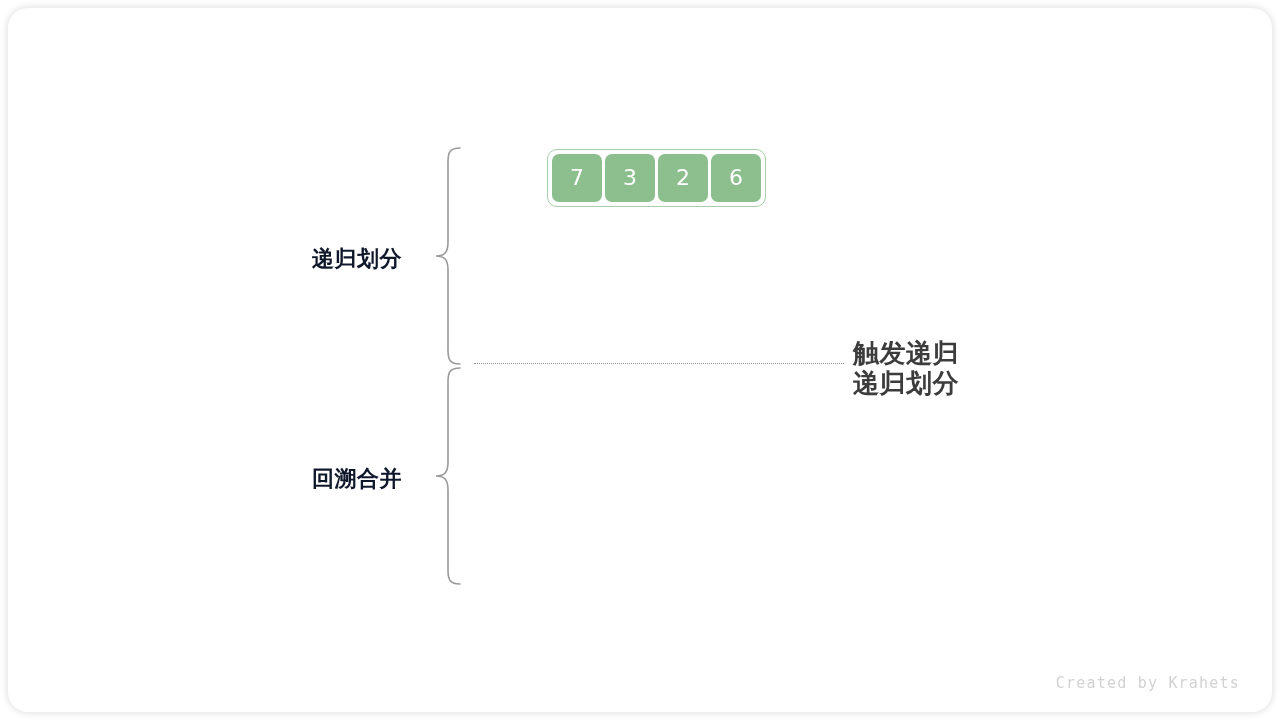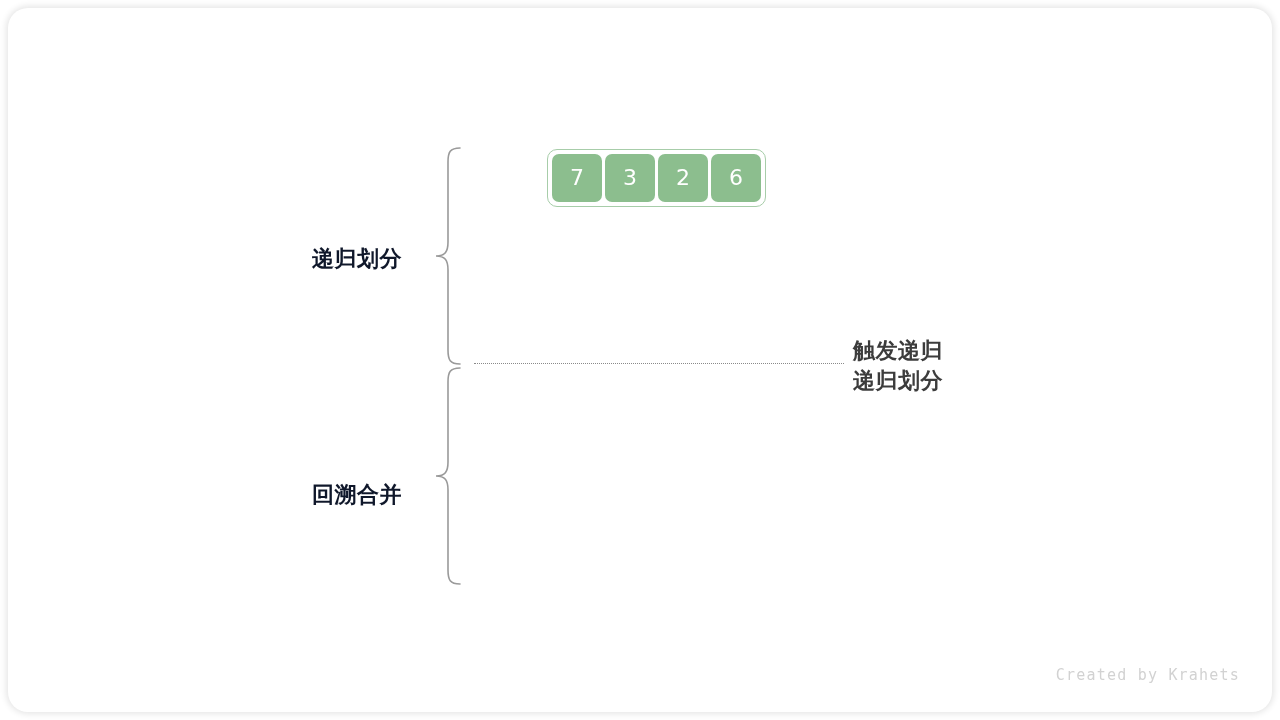--- a/index.html
+++ b/index.html
@@ -93,12 +93,12 @@
     left: 845px;
     top: 330px;
     color: #3c3c3c;
-    font-size: 22px;
+    font-size: 26px;
     font-weight: bold;
     line-height: 30px;
     letter-spacing: 0.5px;
     white-space: nowrap;
-    font-family: Liberation Mono, monospace;
+    font-family: Liberation Sans, sans-serif;
   }
 
   

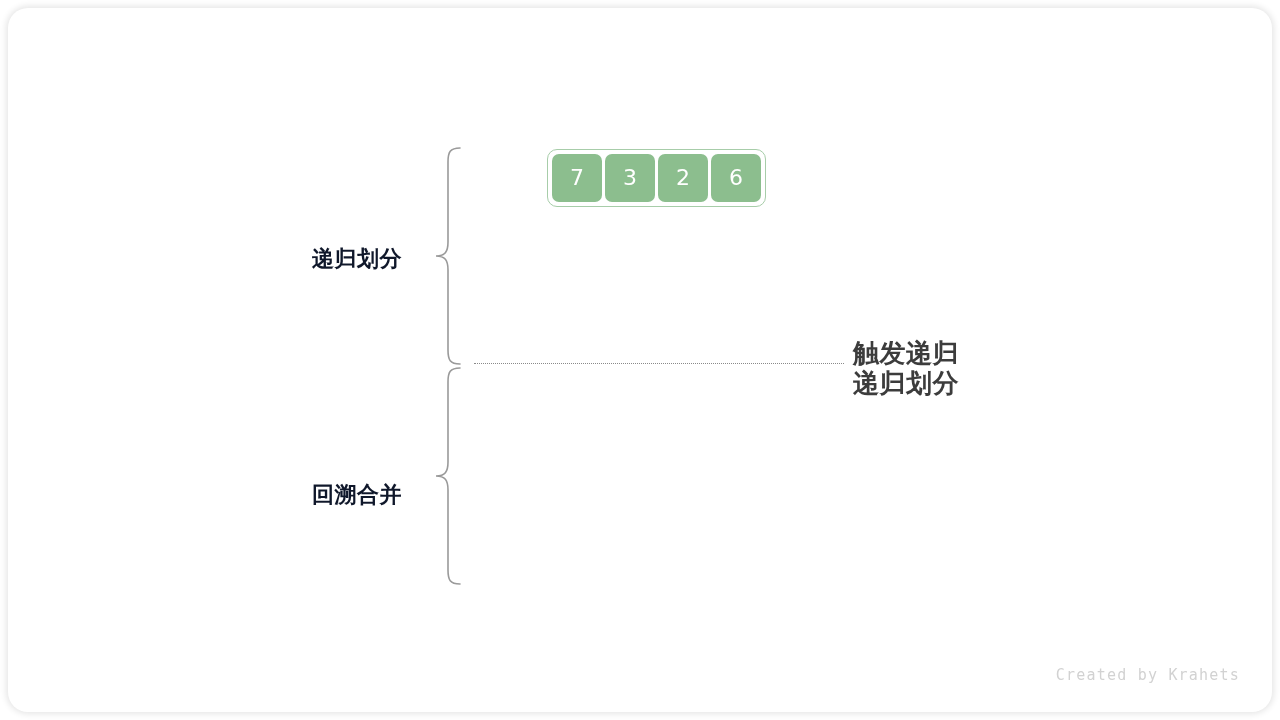--- a/index.html
+++ b/index.html
@@ -75,7 +75,7 @@
     font-family: Liberation Sans, sans-serif;
   }
   #label-divide { left: 304px; top: 236px; }
-  #label-merge  { left: 304px; top: 472px; }
+  #label-merge  { left: 304px; top: 456px; }
 
   
   #dotted-line {

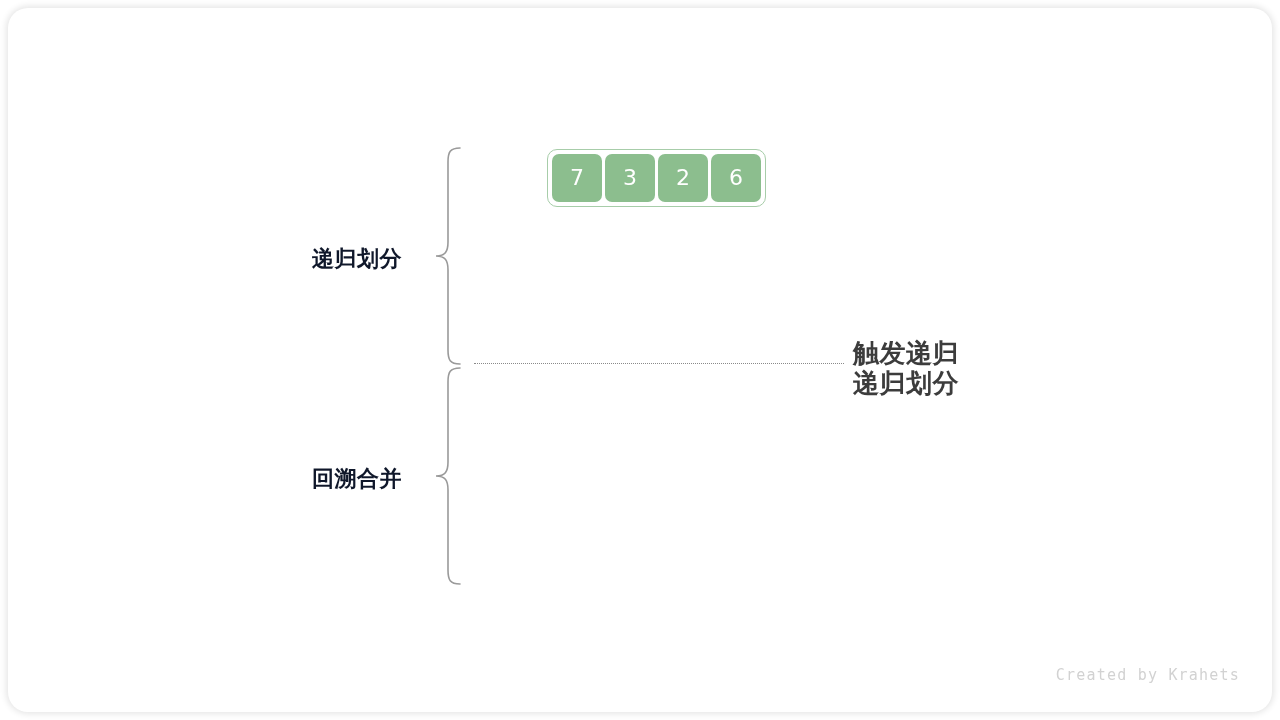--- a/index.html
+++ b/index.html
@@ -105,7 +105,7 @@
   #credit {
     position: absolute;
     right: 32px;
-    bottom: 28px;
+    bottom: 20px;
     color: #d2d2d2;
     font-size: 15px;
     letter-spacing: 1.2px;

